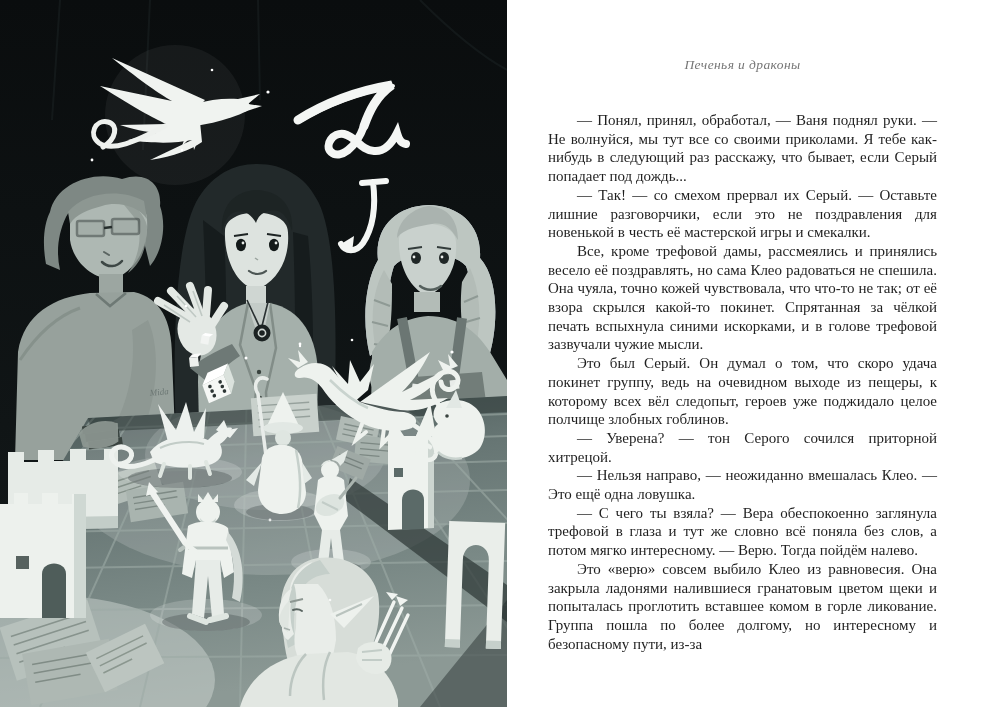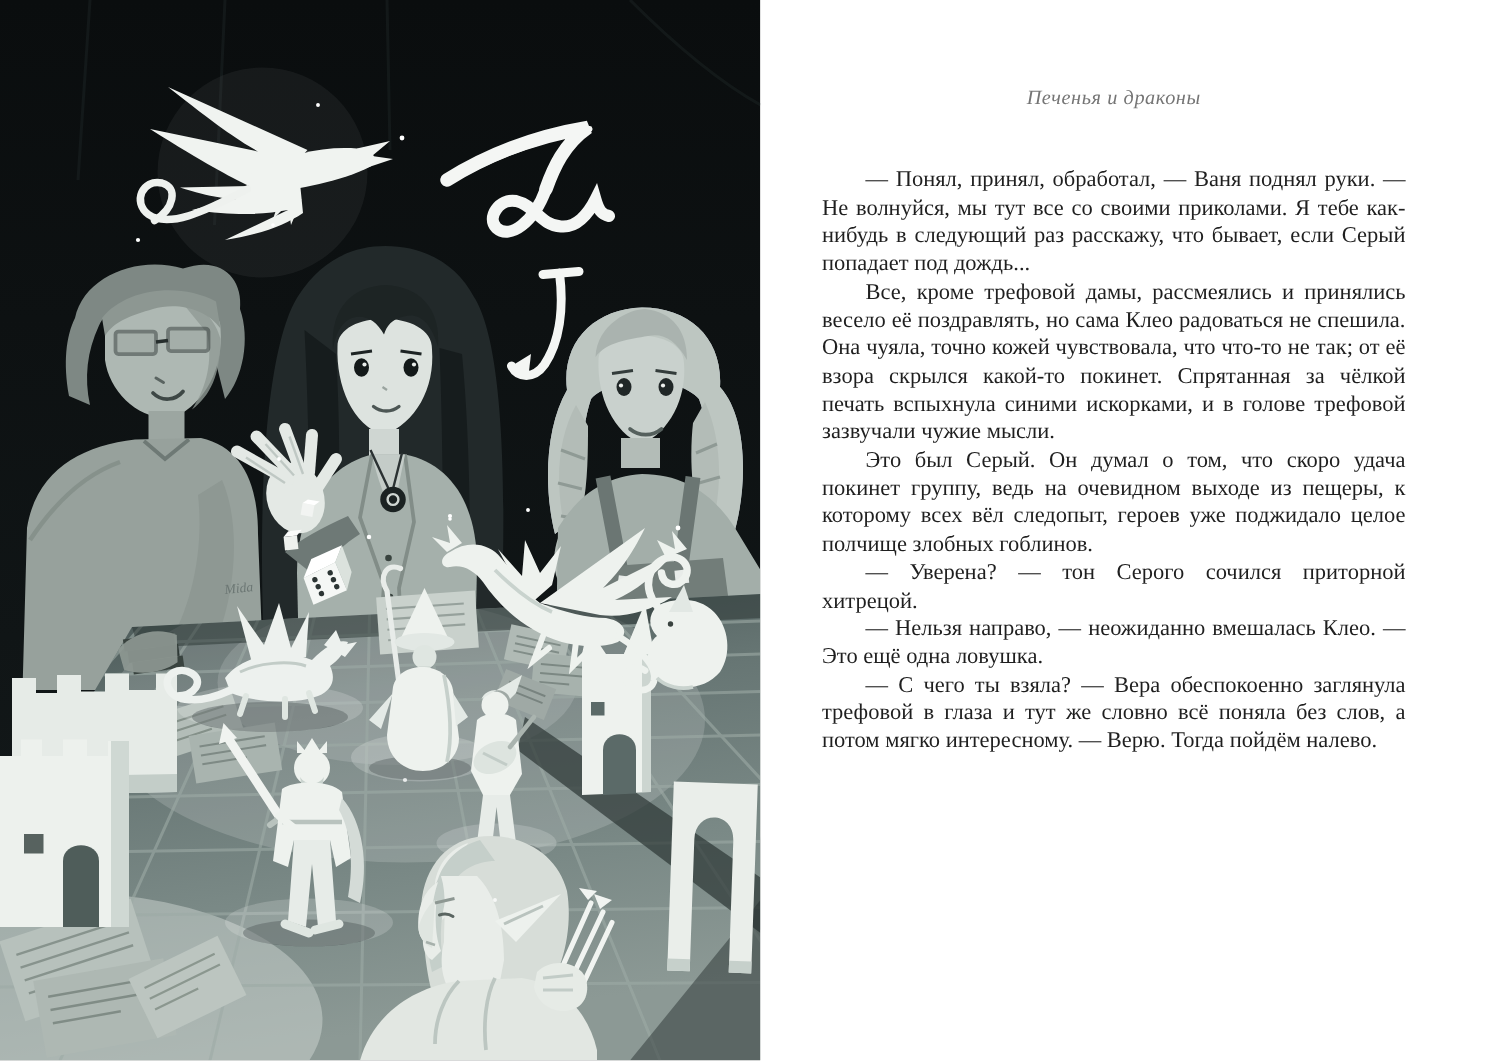--- a/index.html
+++ b/index.html
@@ -427,6 +427,7 @@
     <div class="running-head">Печенья и драконы</div>
     <div class="text-block">
       <p>— Понял, принял, обработал, — Ваня поднял руки. — Не волнуйся, мы тут все со своими приколами. Я тебе как-нибудь в следующий раз расскажу, что бывает, если Серый попадает под дождь...</p>
+      <p>— Так! — со смехом прервал их Серый. — Оставьте лишние разговорчики, если это не поздравления для новенькой в честь её мастерской игры и смекалки.</p>
       <p>Все, кроме трефовой дамы, рассмеялись и принялись весело её поздравлять, но сама Клео радоваться не спешила. Она чуяла, точно кожей чувствовала, что что-то не так; от её взора скрылся какой-то покинет. Спрятанная за чёлкой печать вспыхнула синими искорками, и в голове трефовой зазвучали чужие мысли.</p>
       <p>Это был Серый. Он думал о том, что скоро удача покинет группу, ведь на очевидном выходе из пещеры, к которому всех вёл следопыт, героев уже поджидало целое полчище злобных гоблинов.</p>
       <p>— Уверена? — тон Серого сочился приторной хитрецой.</p>

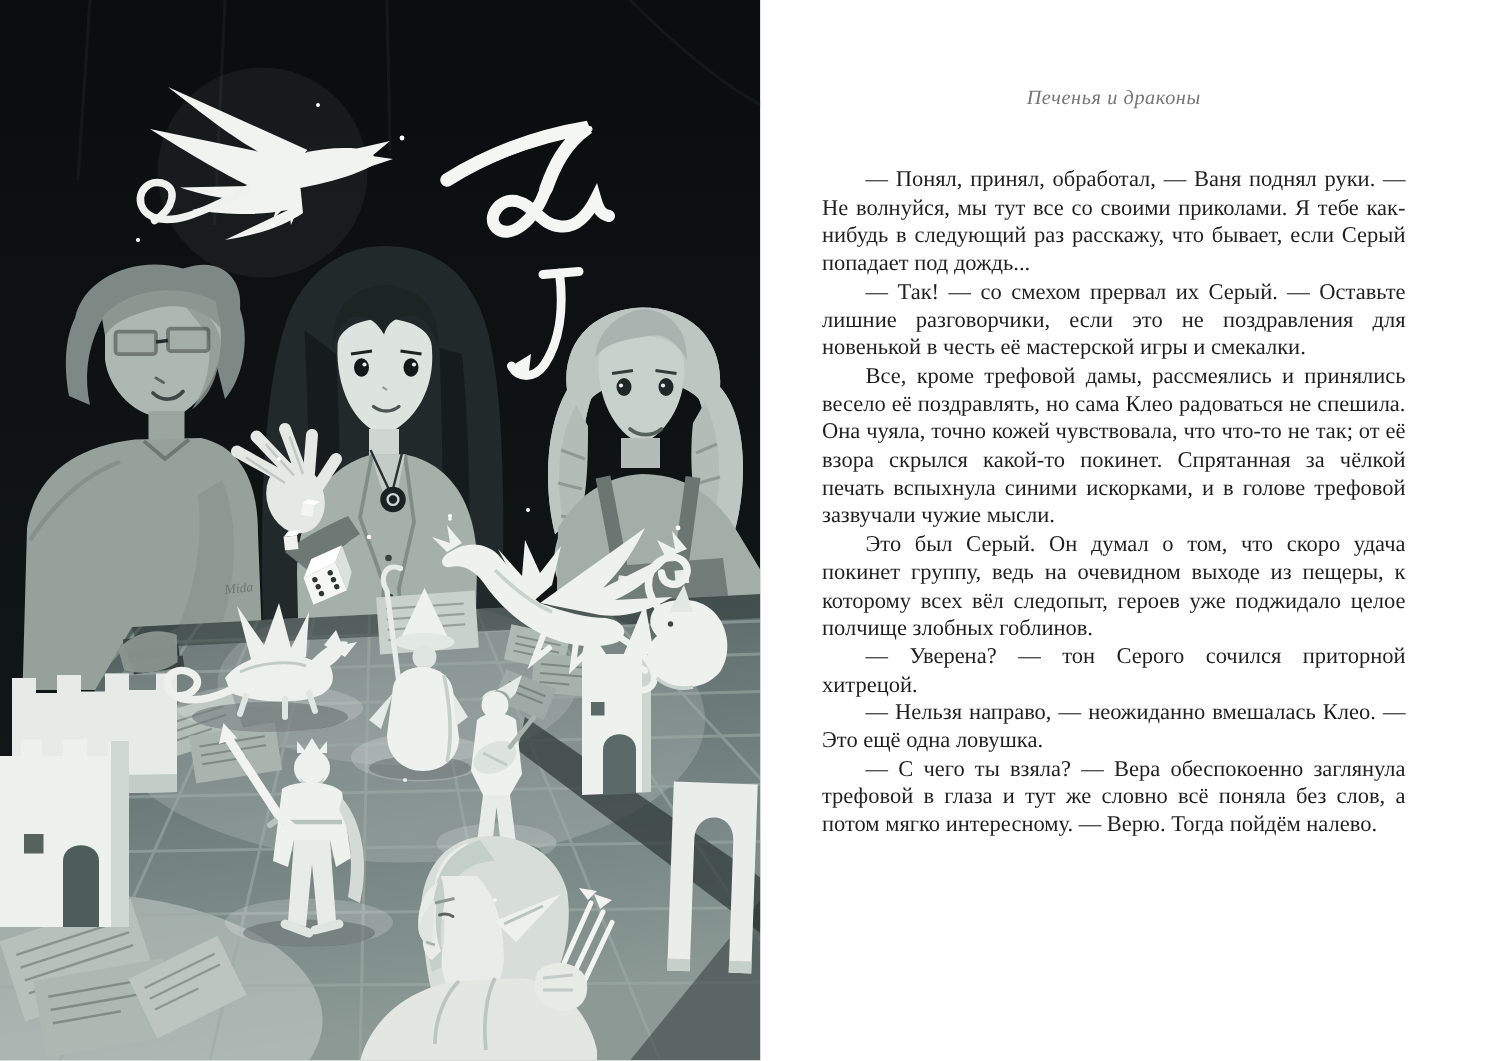--- a/index.html
+++ b/index.html
@@ -433,6 +433,7 @@
       <p>— Уверена? — тон Серого сочился приторной хитрецой.</p>
       <p>— Нельзя направо, — неожиданно вмешалась Клео. — Это ещё одна ловушка.</p>
       <p>— С чего ты взяла? — Вера обеспокоенно заглянула трефовой в глаза и тут же словно всё поняла без слов, а потом мягко интересному. — Верю. Тогда пойдём налево.</p>
+      <p>Это «верю» совсем выбило Клео из равновесия. Она закрыла ладонями налившиеся гранатовым цветом щеки и попыталась проглотить вставшее комом в горле ликование. Группа пошла по более долгому, но интересному и безопасному пути, из-за</p>
     </div>
   </div>
 

